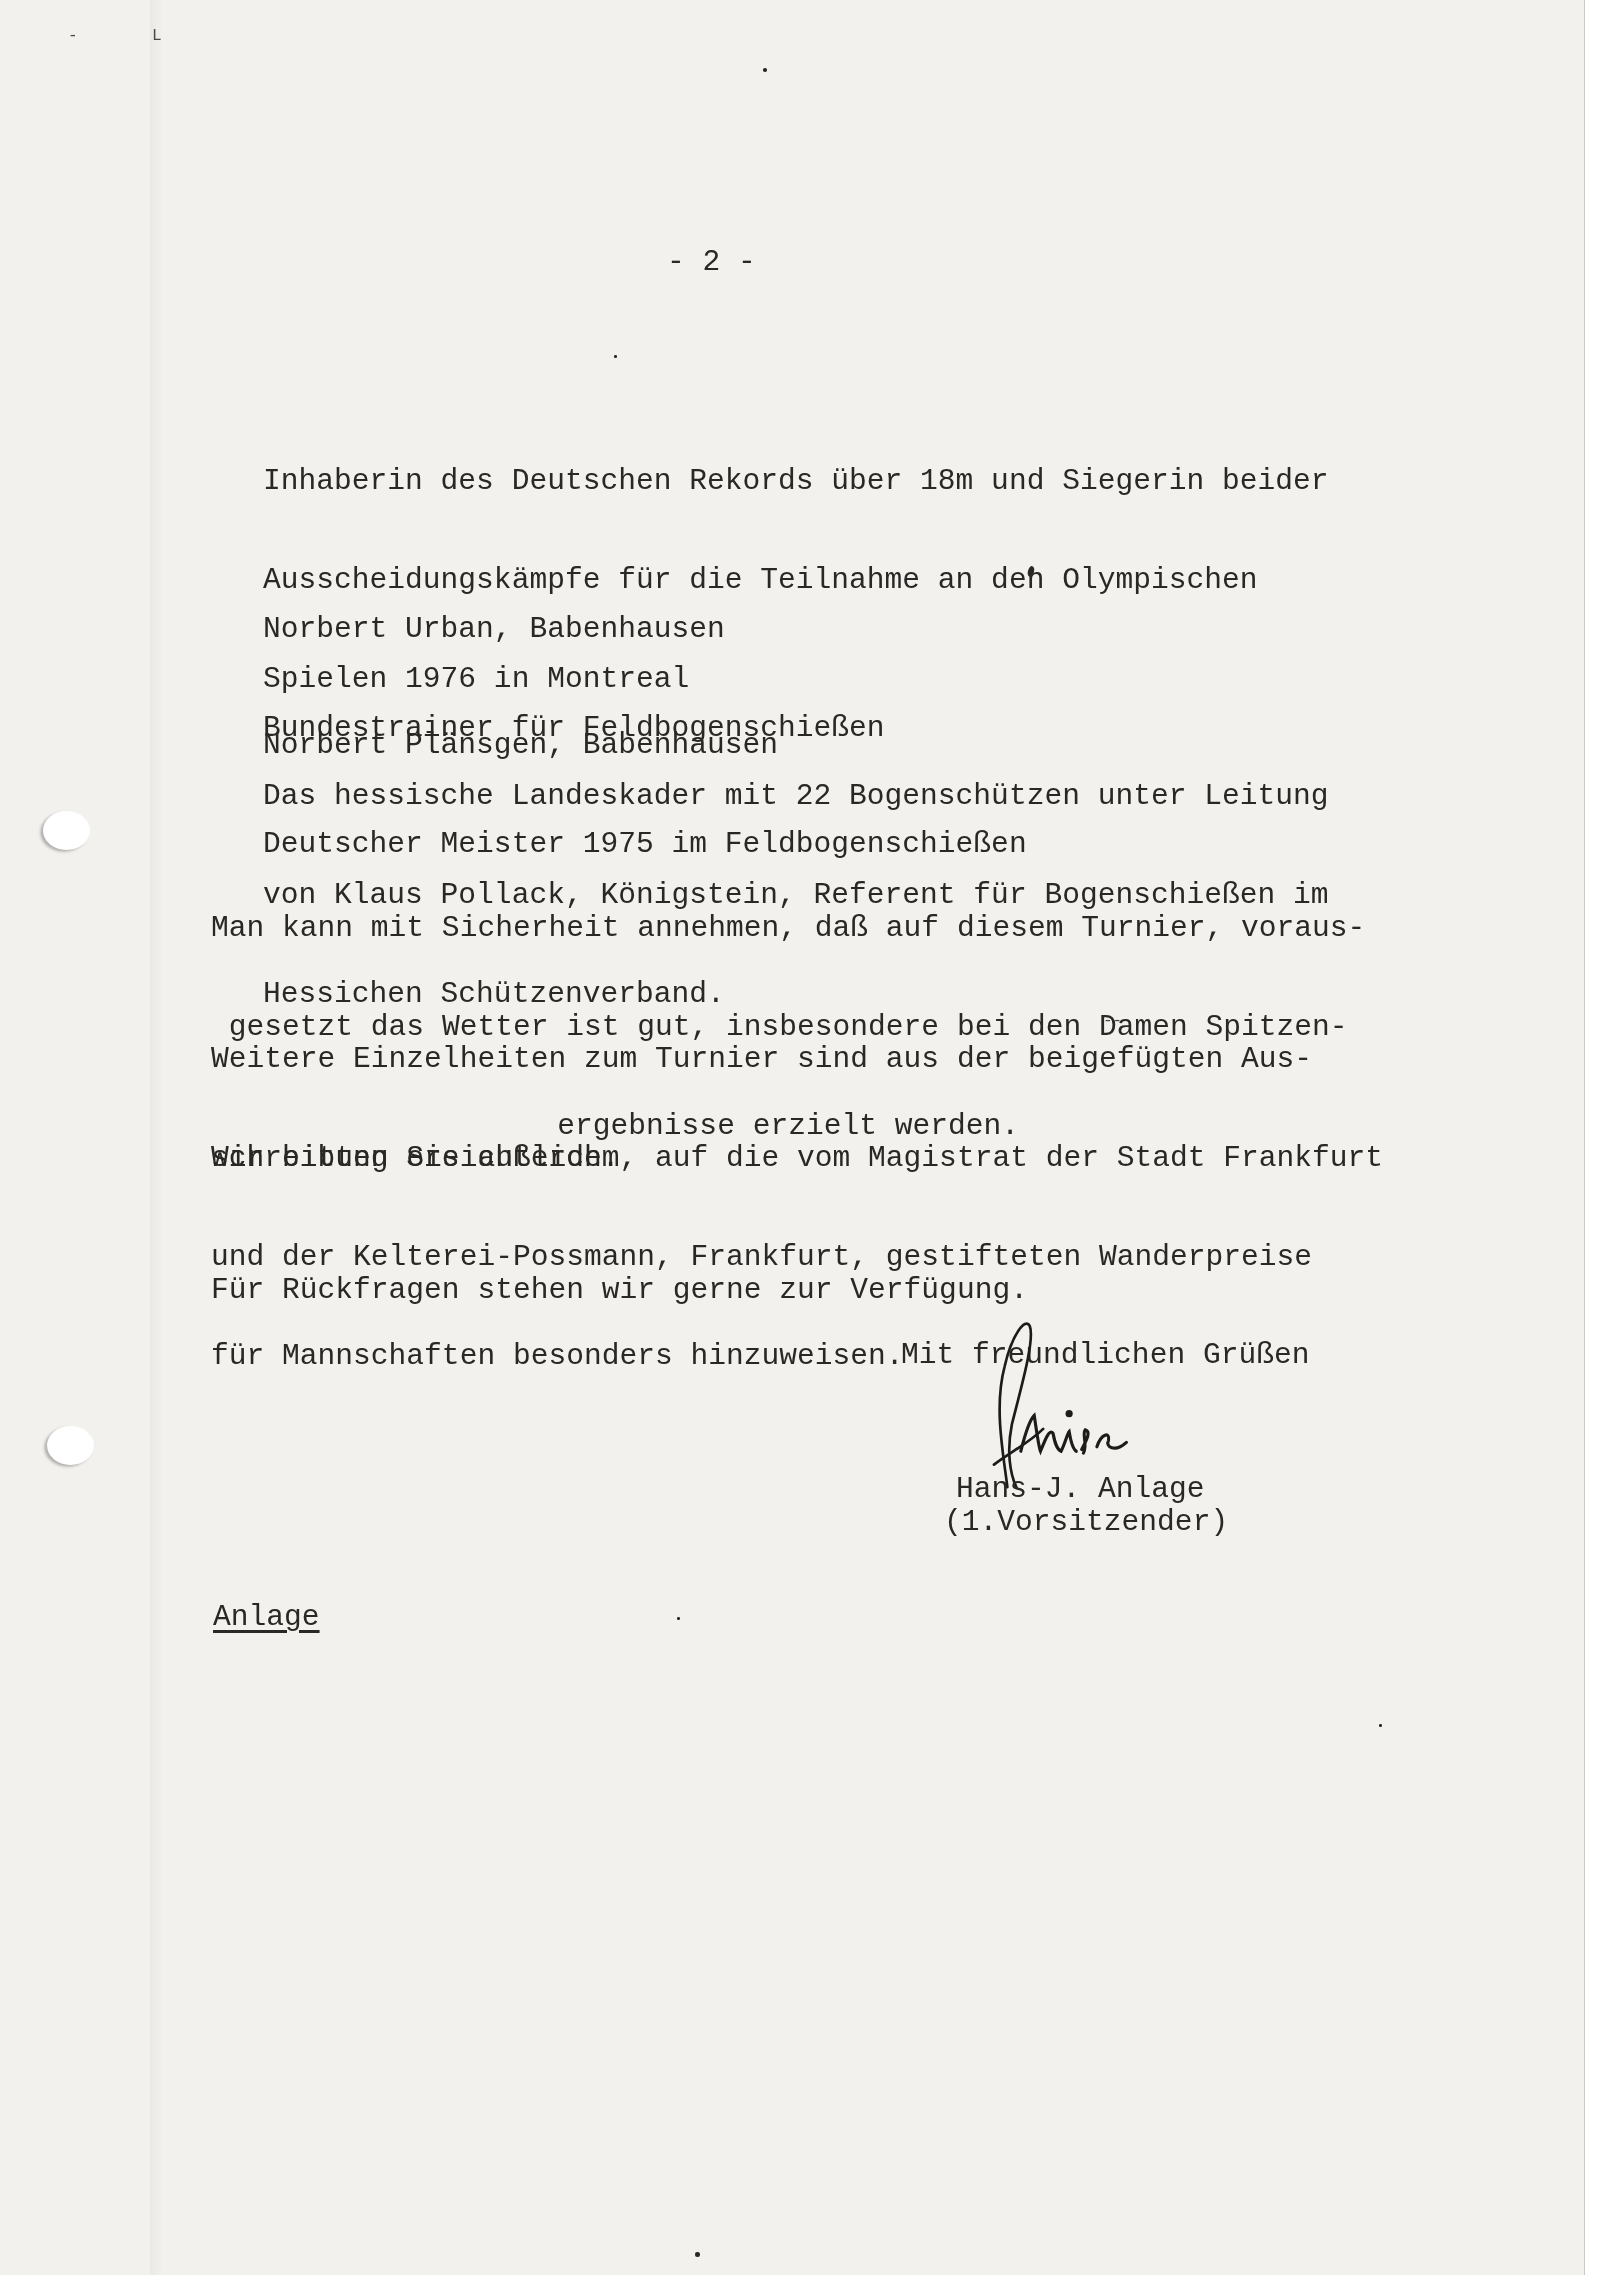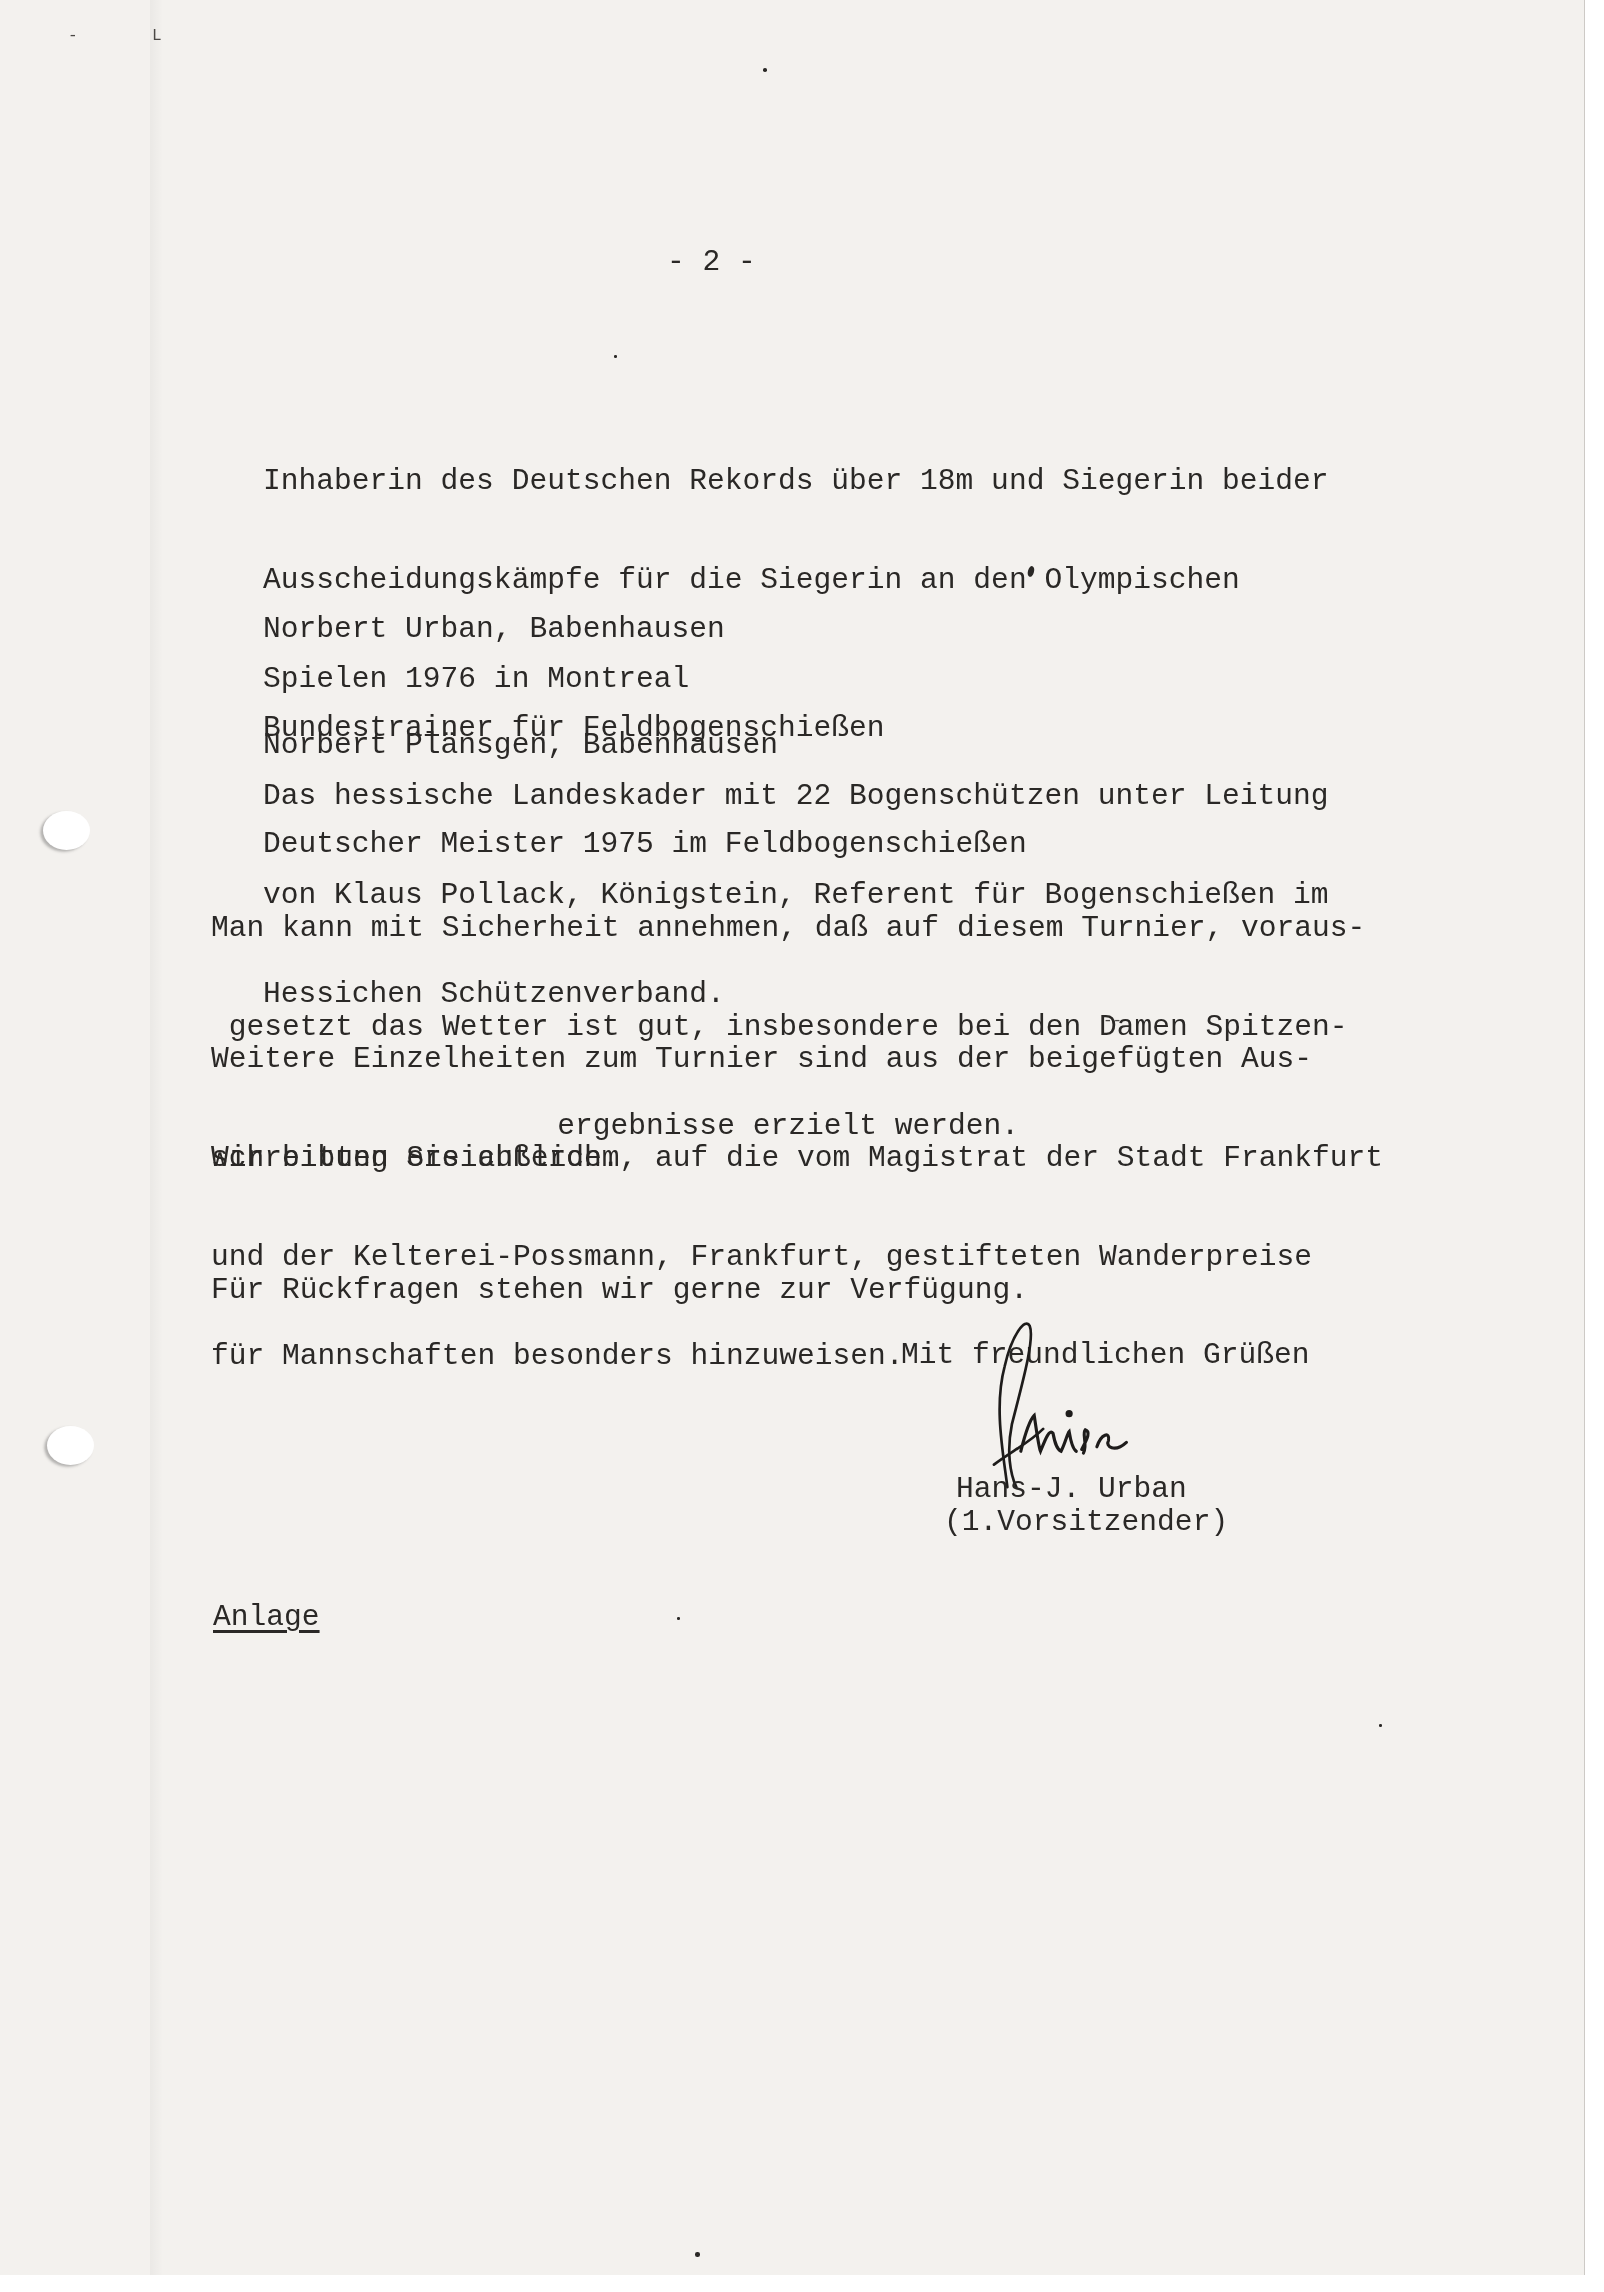--- a/index.html
+++ b/index.html
@@ -105,7 +105,7 @@
 
   <div class="tw block-indent" style="top:399px;">
     <span class="line">Inhaberin des Deutschen Rekords über 18m und Siegerin beider</span>
-    <span class="line">Ausscheidungskämpfe für die Siegerin an den Olympischen</span>
+    <span class="line">Ausscheidungskämpfe für die Teilnahme an den Olympischen</span>
     <span class="line">Spielen 1976 in Montreal</span>
   </div>
 

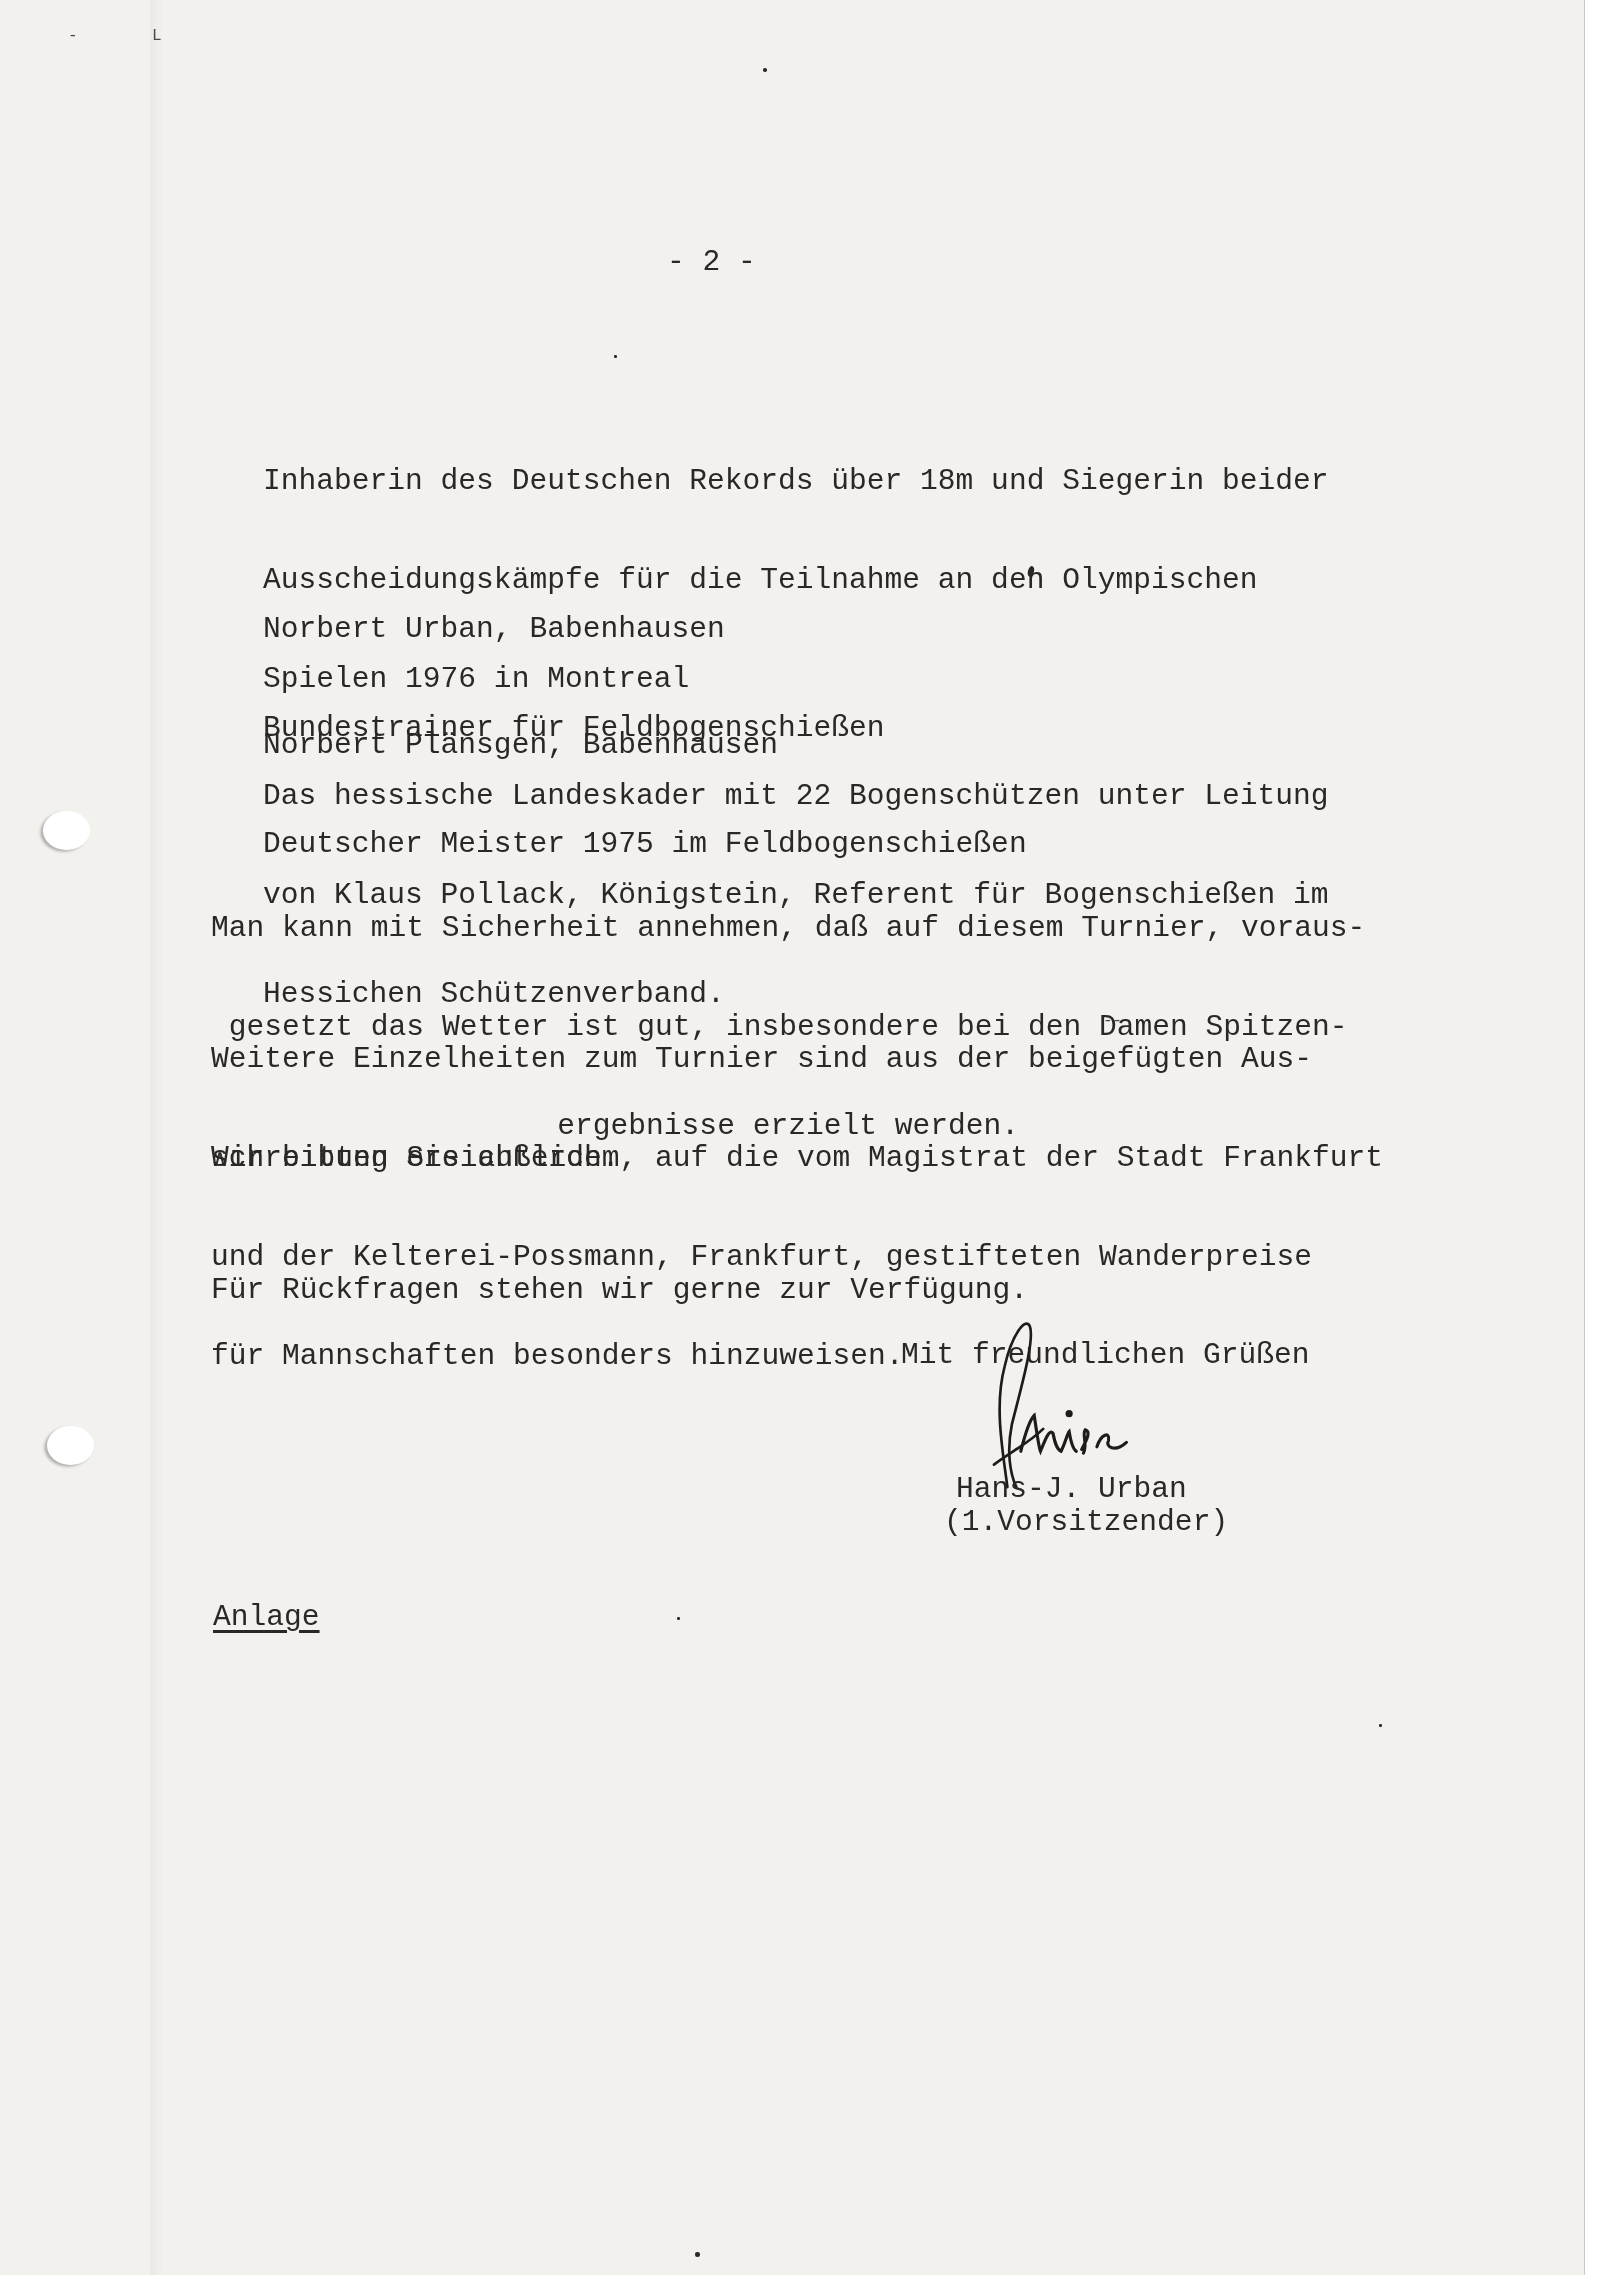--- a/index.html
+++ b/index.html
@@ -159,7 +159,7 @@
     <circle cx="104" cy="108" r="4" fill="#1e1c1b"></circle>
   </svg>
 
-  <div class="tw sig-name">Hans-J. Urban</div>
+  <div class="tw sig-name">Hans-J. Anlage</div>
   <div class="tw sig-title">(1.Vorsitzender)</div>
 
   <div class="tw attach">Anlage</div>

